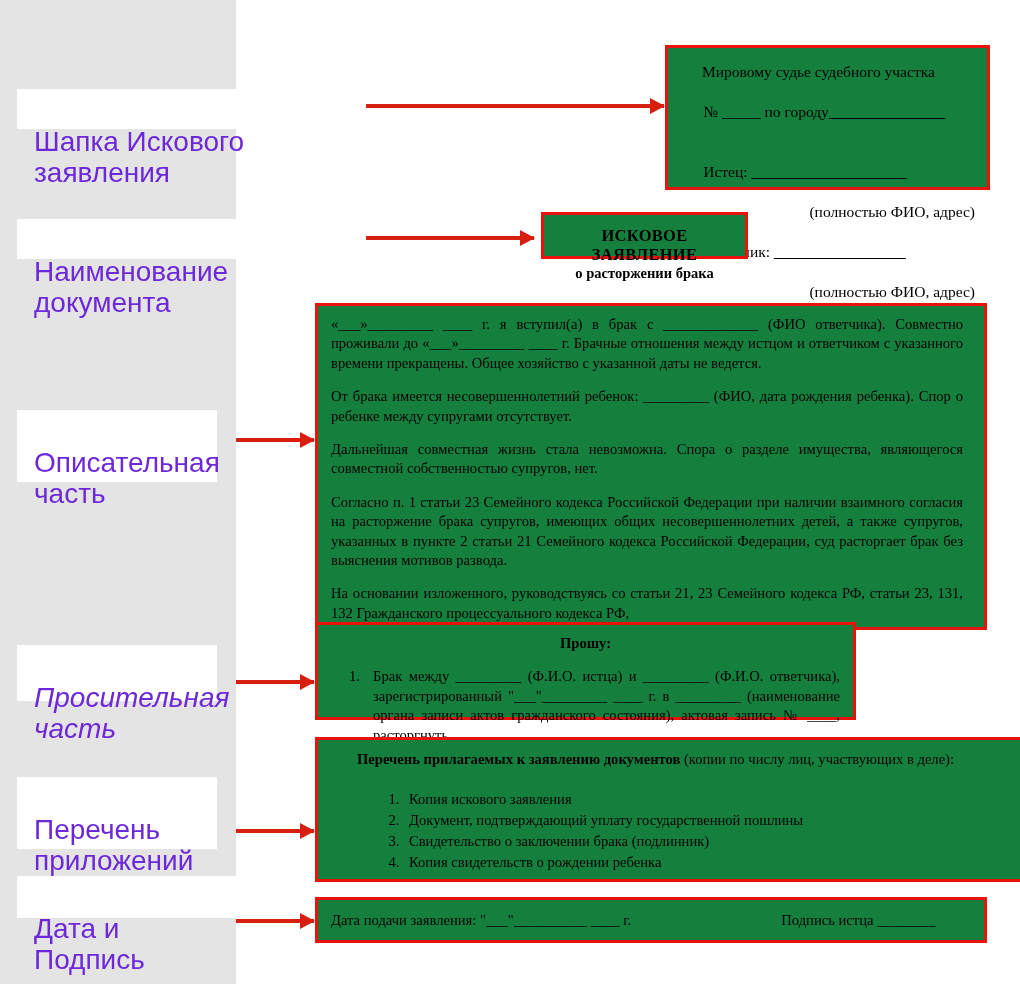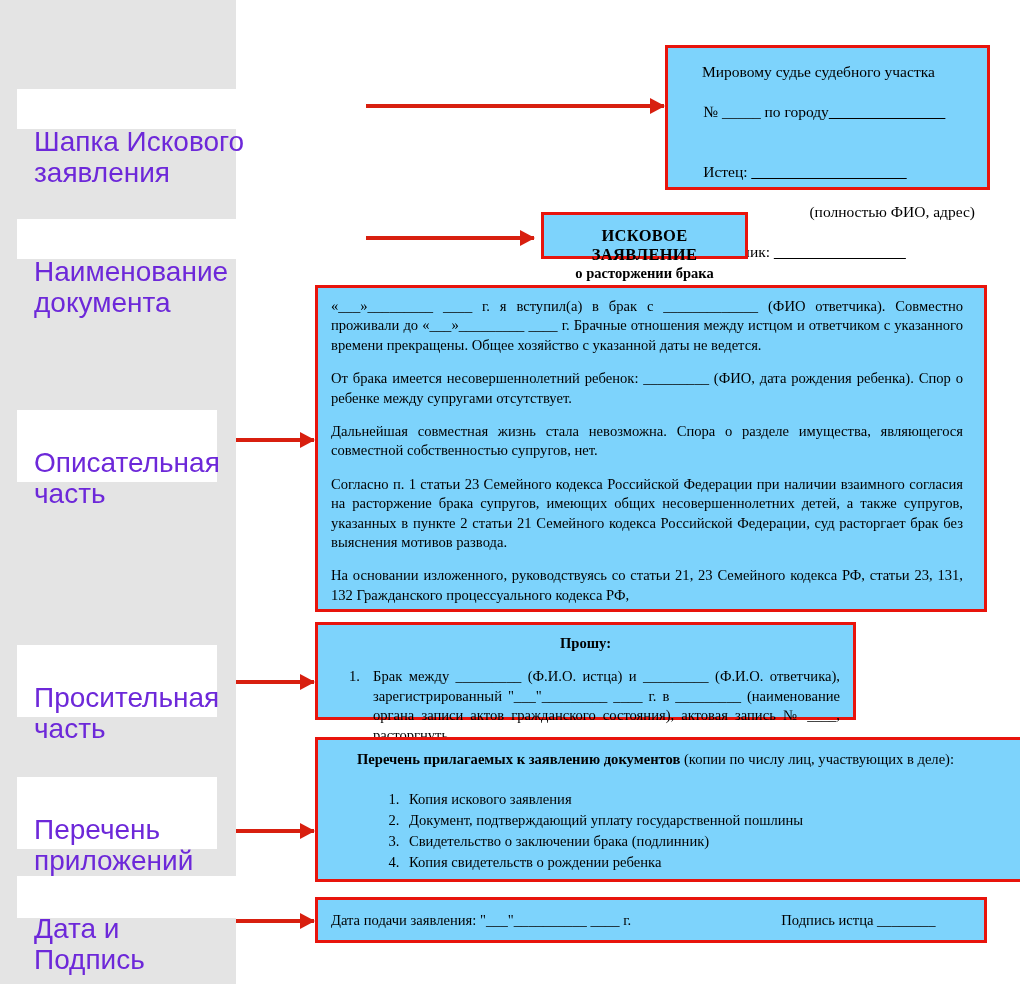--- a/index.html
+++ b/index.html
@@ -66,7 +66,7 @@
   .box {
     position: absolute;
     border: 3px solid #e8140c;
-    background: #7dd3fc;
+    background: #15803d;
     box-sizing: border-box;
     font-family: "Liberation Serif", serif;
     color: #000000;

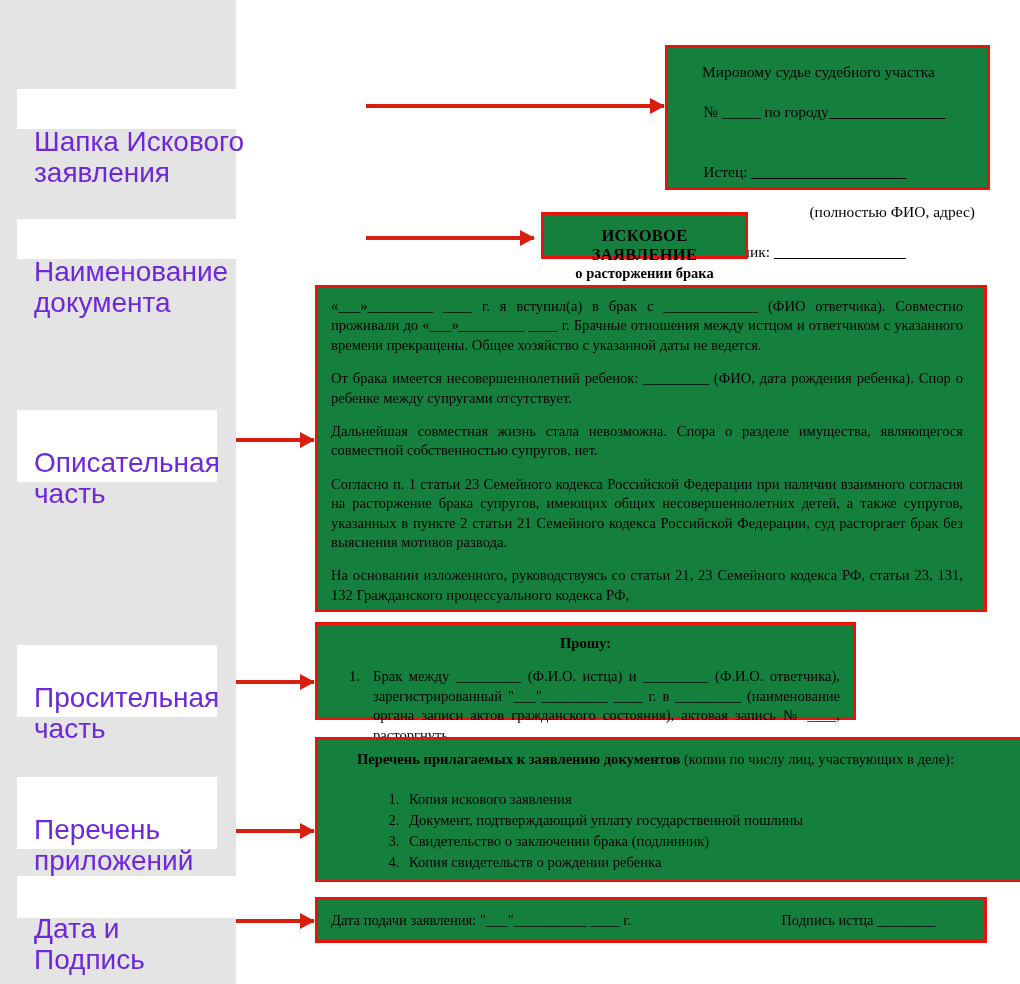--- a/index.html
+++ b/index.html
@@ -95,6 +95,7 @@
     font-size: 14.6px;
     line-height: 19.4px;
     text-align: justify;
+    margin-top: 18px;
   }
   .body-box p { margin: 0 0 14px 0; }
   .body-box p:last-child { margin-bottom: 0; }

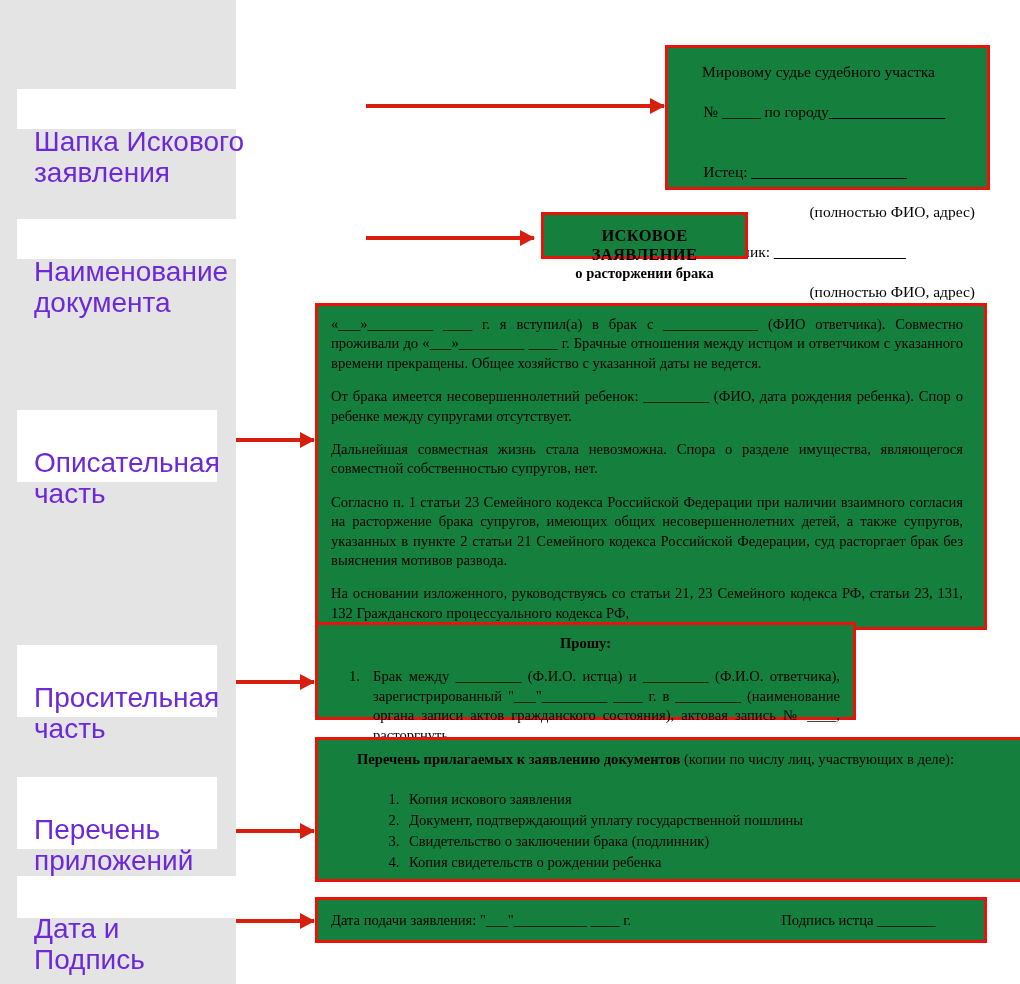--- a/index.html
+++ b/index.html
@@ -146,7 +146,7 @@
 часть</span>
   </div>
 
-  <div class="label" style="left:17px; top:645px; width:200px; height:72px;">
+  <div class="label" style="left:17px; top:645px; width:200px; height:56px;font-style:italic;">
     <span>Просительная
 часть</span>
   </div>

